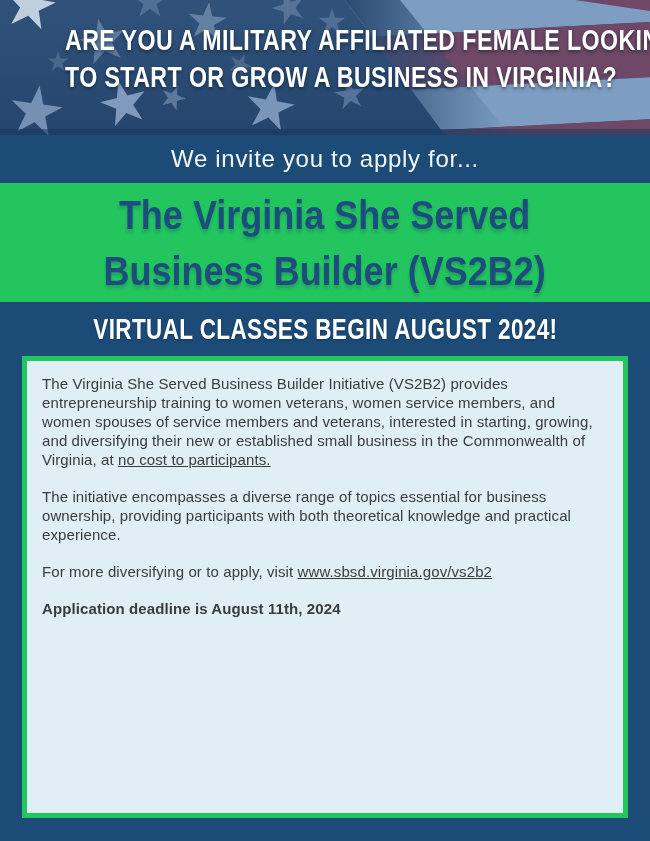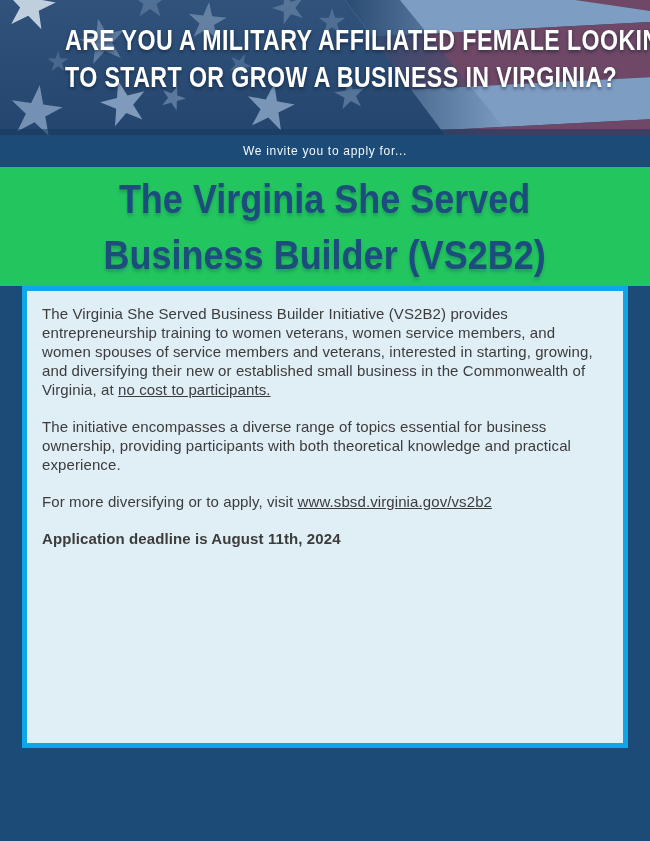--- a/index.html
+++ b/index.html
@@ -18,8 +18,8 @@
   }
   
   .invite-band{
-    height:32px;background:#1b4b76;display:flex;align-items:center;justify-content:center;
-    color:#f2f7fb;font-size:12px;letter-spacing:0.7px;font-weight:400;
+    height:48px;background:#1b4b76;display:flex;align-items:center;justify-content:center;
+    color:#f2f7fb;font-size:24px;letter-spacing:0.7px;font-weight:400;
   }
   
   .title-area{

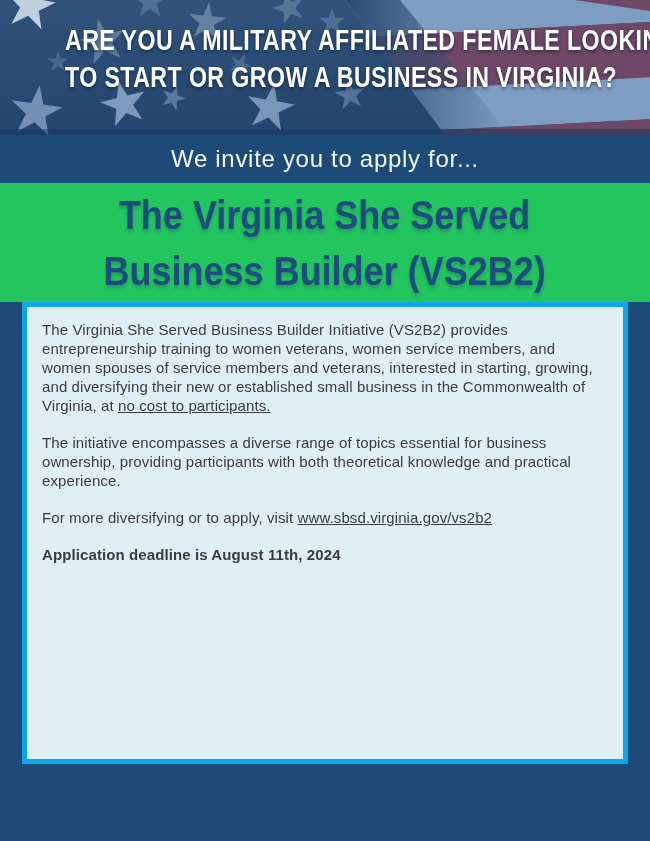--- a/index.html
+++ b/index.html
@@ -112,6 +112,9 @@
   </div>
 
   <div class="bottom-section">
+    <div class="classes-banner">
+      <span class="squeeze">VIRTUAL CLASSES BEGIN AUGUST 2024!</span>
+    </div>
 
     <div class="info-box">
       <p><span>The Virginia She Served Business Builder Initiative (VS2B2) provides entrepreneurship training to women veterans, women service members, and women spouses of service members and veterans, interested in starting, growing, and diversifying their new or established small business in the Commonwealth of Virginia, at </span><span class="u">no cost to participants.</span></p>

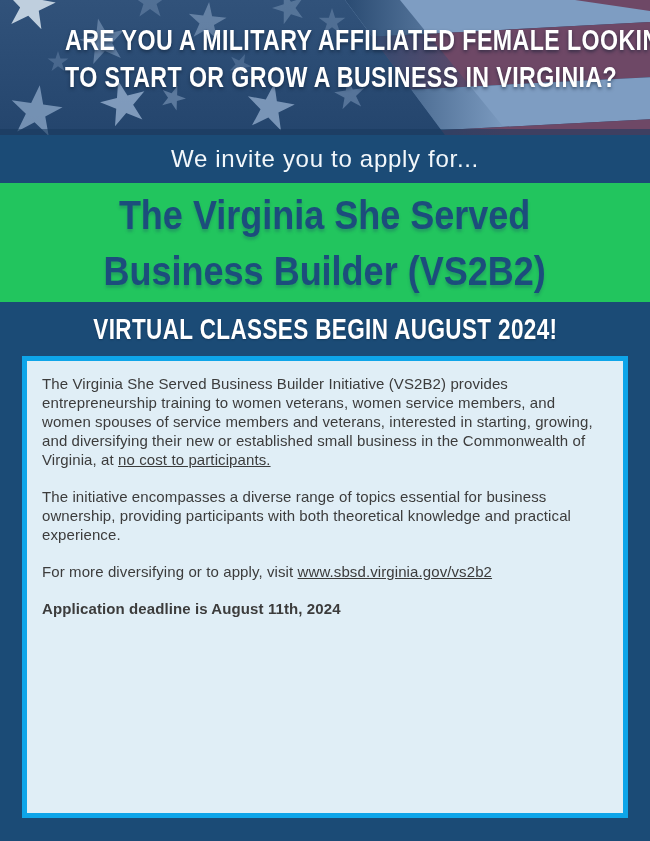--- a/index.html
+++ b/index.html
@@ -39,7 +39,7 @@
   .classes-banner .squeeze{transform:scaleX(0.75);transform-origin:50% 50%;white-space:nowrap;
     text-shadow:0 1px 2px rgba(10,25,45,0.35);}
   .info-box{
-    margin:0 22px;background:#e0eef6;border:5px solid #0ea5e9;height:462px;
+    margin:0 22px;background:#e0eef6;border:5px solid #22c55e;height:462px;
     box-sizing:border-box;padding:13px 15px 8px 15px;
     color:#3c3c3c;font-size:15px;line-height:19px;letter-spacing:0.1px;
   }

